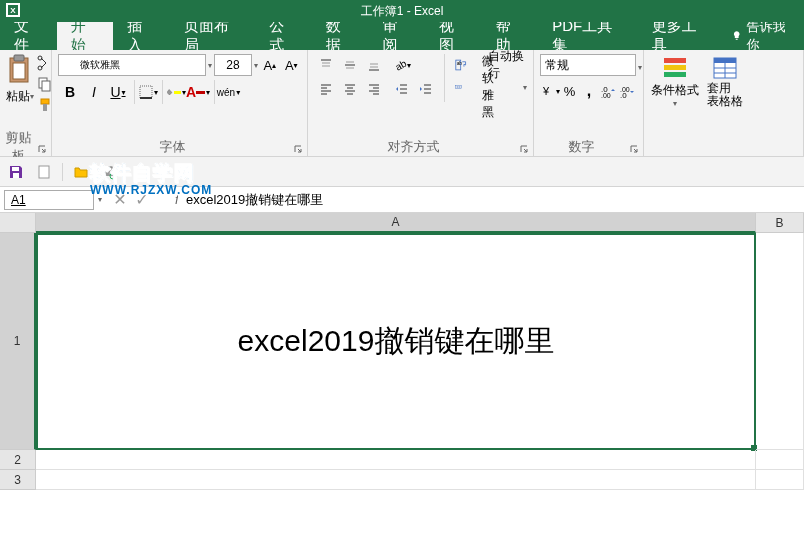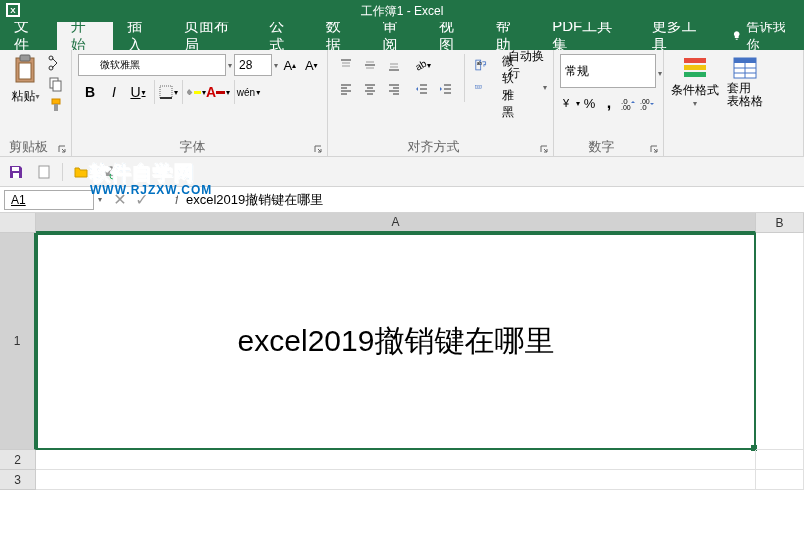--- a/index.html
+++ b/index.html
@@ -32,7 +32,7 @@
     .font-group { width: 256px; }
     .font-row1 { display: flex; gap: 2px; align-items: center; margin-bottom: 4px; }
     .font-name { width: 148px; height: 22px; border: 1px solid #ababab; background: #fff; font-size: 10px; padding: 0 21px; }
-    .font-size { width: 38px; height: 22px; border: 1px solid #ababab; background: #fff; font-size: 12px; padding: 0 4px; }
+    .font-size { width: 38px; height: 22px; border: 1px solid #ababab; background: #fff; font-size: 12px; padding: 0 4px; text-align: center; }
     .font-btn { width: 22px; height: 22px; cursor: pointer; display: flex; align-items: center; justify-content: center; font-size: 13px; }
     .font-row2 { display: flex; gap: 0; align-items: center; }
     .fbtn { width: 24px; height: 24px; cursor: pointer; display: flex; align-items: center; justify-content: center; font-size: 14px; }

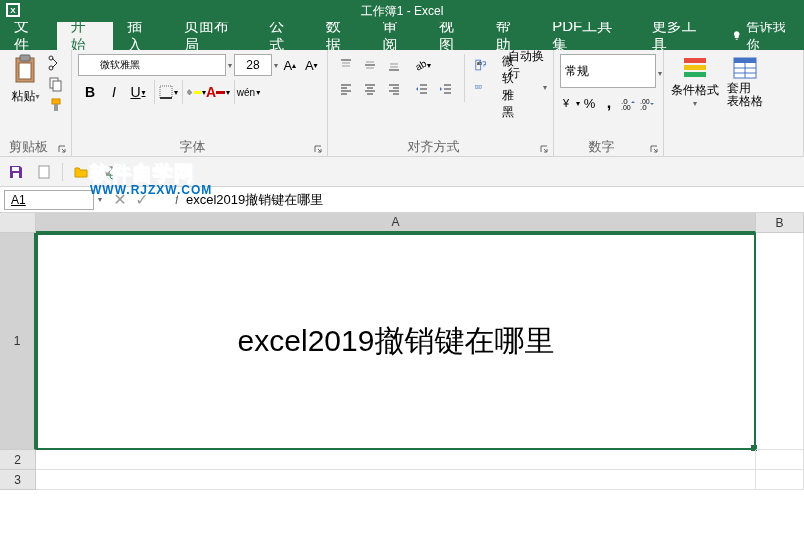--- a/index.html
+++ b/index.html
@@ -47,7 +47,7 @@
     .wrap-btn { display: flex; align-items: center; font-size: 12px; height: 22px; cursor: pointer; gap: 20px; padding: 0 4px; }
     
     .number-group { width: 110px; }
-    .number-format { width: 96px; height: 22px; border: 1px solid #ababab; background: #fff; font-size: 12px; padding: 16px 4px; margin-bottom: 4px; }
+    .number-format { width: 96px; height: 22px; border: 1px solid #ababab; background: #fff; font-size: 12px; padding: 4px 4px; margin-bottom: 4px; }
     .num-row { display: flex; gap: 0; }
     
     .styles-group { flex: 1; }

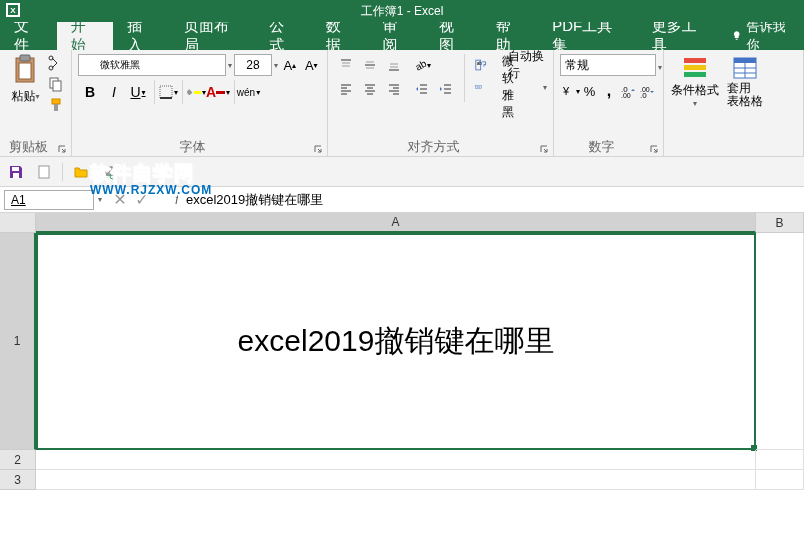--- a/index.html
+++ b/index.html
@@ -22,7 +22,7 @@
     .ribbon-group-launcher { position: absolute; bottom: 4px; right: 2px; width: 12px; height: 12px; cursor: pointer; }
     .ribbon-content { display: flex; flex: 1; }
     
-    .clipboard-group { width: 72px; align-items: center; }
+    .clipboard-group { width: 52px; }
     .paste-btn { display: flex; flex-direction: column; align-items: center; width: 38px; cursor: pointer; }
     .paste-btn .icon-big { width: 28px; height: 32px; }
     .paste-btn-label { font-size: 12px; margin-top: 2px; display: flex; align-items: center; }

